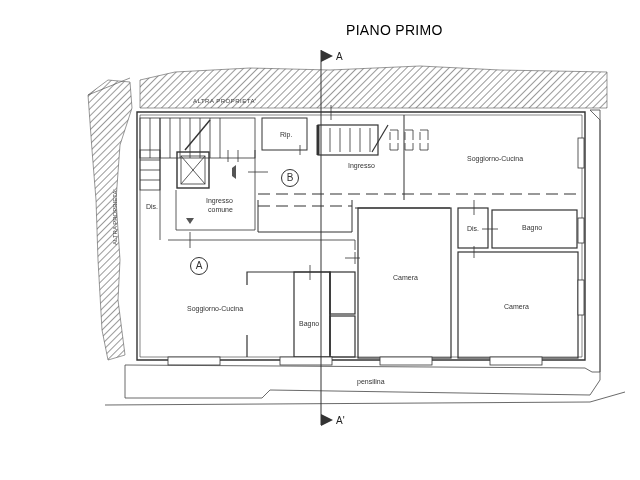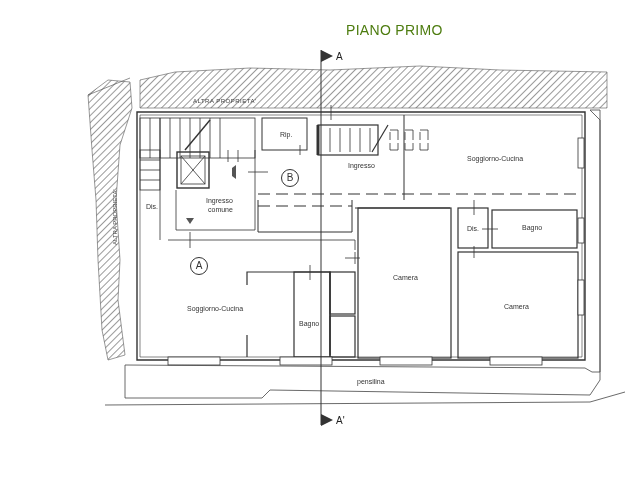--- a/index.html
+++ b/index.html
@@ -4,7 +4,7 @@
 <style>
   html,body{margin:0;padding:0;background:#ffffff;}
   body{width:640px;height:480px;position:relative;overflow:hidden;font-family:"Liberation Sans",sans-serif;color:#2a2a2a;}
-  .title{position:absolute;left:346px;top:22px;font-size:14px;letter-spacing:0.3px;color:#4d7c0f;}
+  .title{position:absolute;left:346px;top:22px;font-size:14px;letter-spacing:0.3px;color:#000000;}
   svg{position:absolute;left:0;top:0;}
   .lbl{position:absolute;font-size:7px;color:#333;white-space:nowrap;}
   .lbl-v{position:absolute;font-size:6px;color:#444;white-space:nowrap;transform:rotate(-90deg);transform-origin:left top;}

